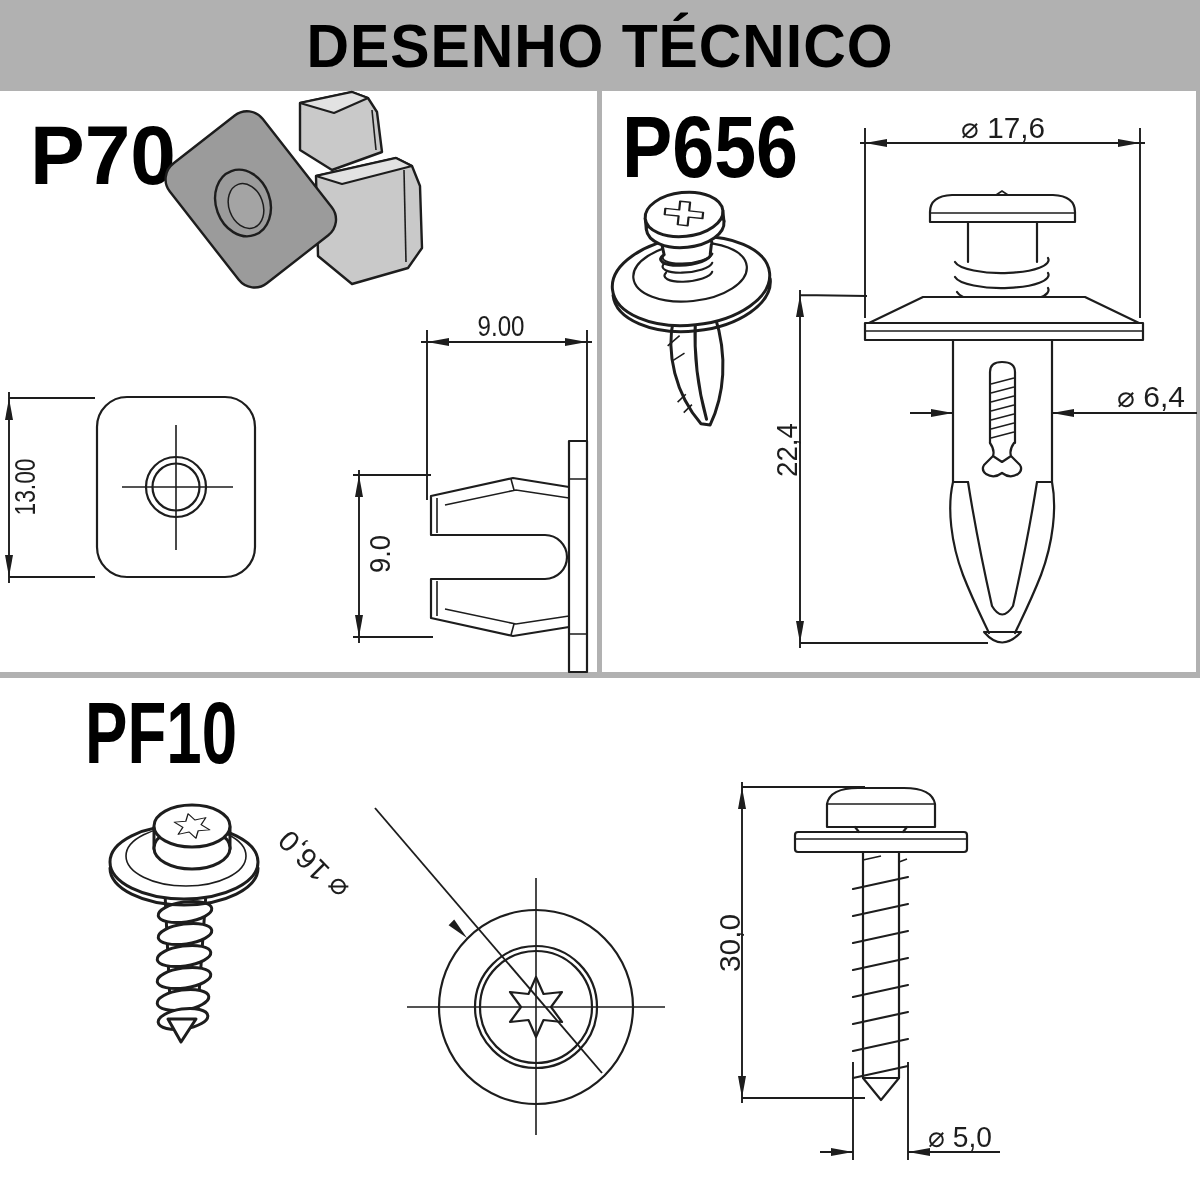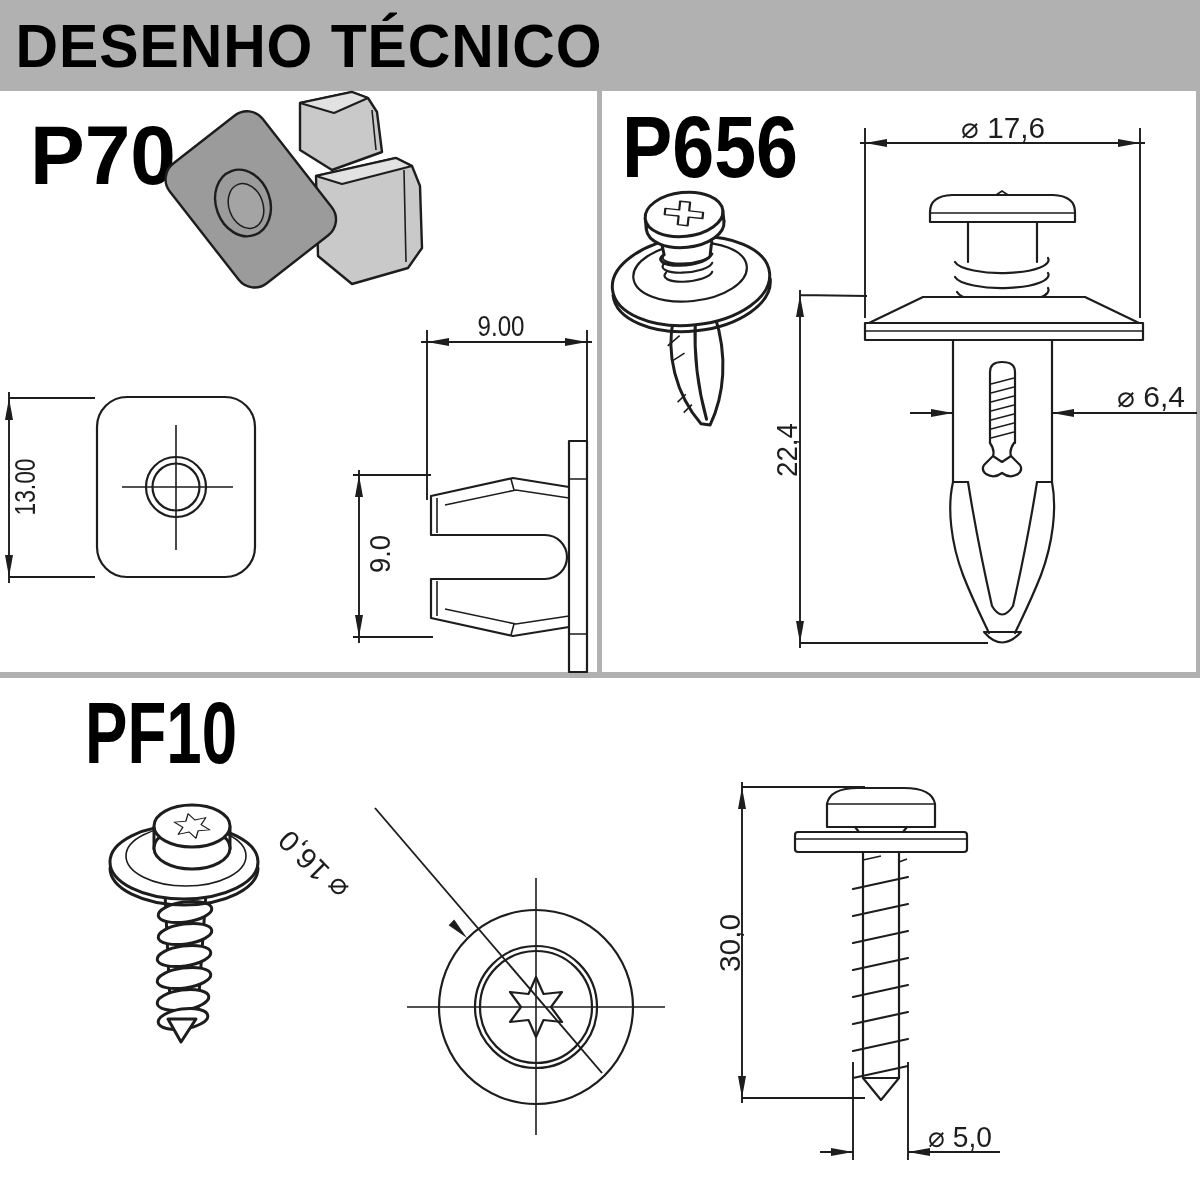--- a/index.html
+++ b/index.html
@@ -10,7 +10,7 @@
   #stage{position:relative;width:1200px;height:1200px;background:var(--bg);overflow:hidden;
          font-family:"Liberation Sans","DejaVu Sans",sans-serif;}
   #hdr{position:absolute;left:0;top:0;width:1200px;height:91px;background:var(--band);
-       display:flex;align-items:center;justify-content:flex-start;}
+       display:flex;align-items:center;justify-content:center;}
   #hdr span{display:inline-block;font-size:62px;font-weight:bold;color:#000;letter-spacing:1px;
        transform:scaleX(0.95);white-space:nowrap;}
   svg{position:absolute;left:0;top:0;}

